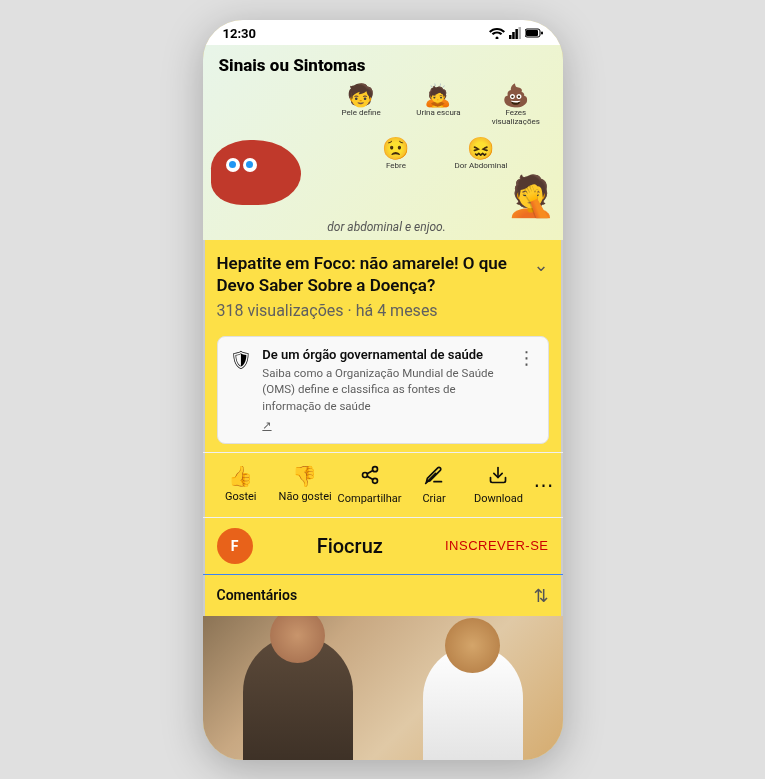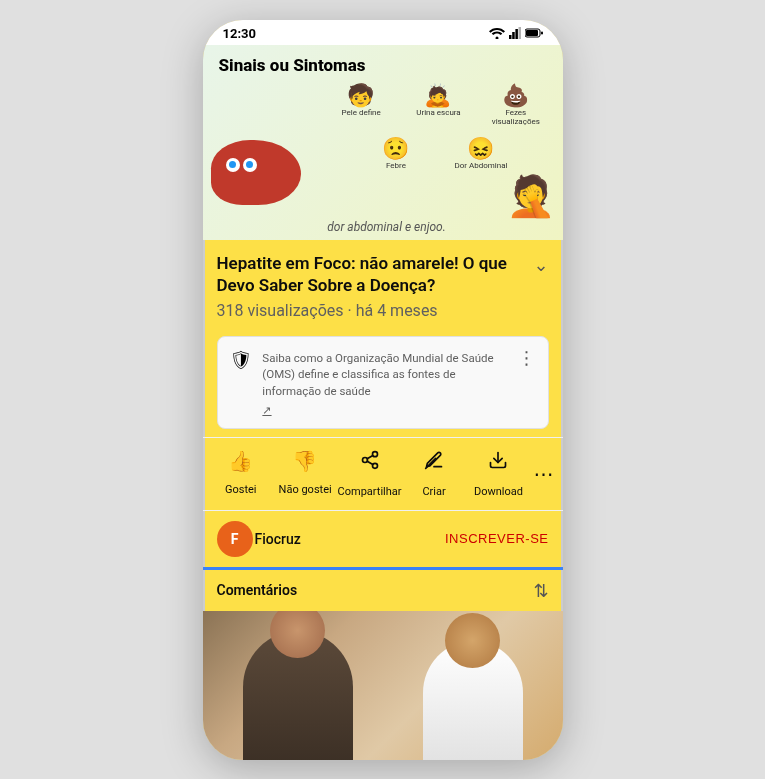--- a/index.html
+++ b/index.html
@@ -433,6 +433,7 @@
     <div class="health-info-box">
       <div class="shield-icon-wrap">🛡</div>
       <div class="health-info-text">
+        <div class="health-info-title">De um órgão governamental de saúde</div>
         <div class="health-info-desc">Saiba como a Organização Mundial de Saúde (OMS) define e classifica as fontes de informação de saúde</div>
         <span class="health-info-link">↗</span>
       </div>

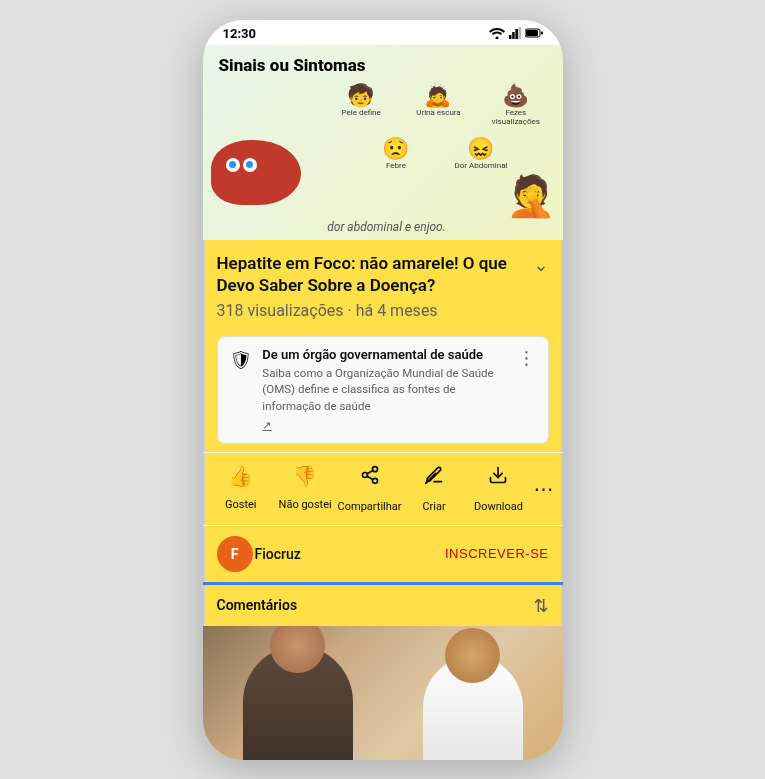--- a/index.html
+++ b/index.html
@@ -225,7 +225,7 @@
     .action-label {
       font-size: 11px;
       color: #0d0d0d;
-      margin-top: 12px;
+      margin-top: 4px;
       white-space: nowrap;
     }
 

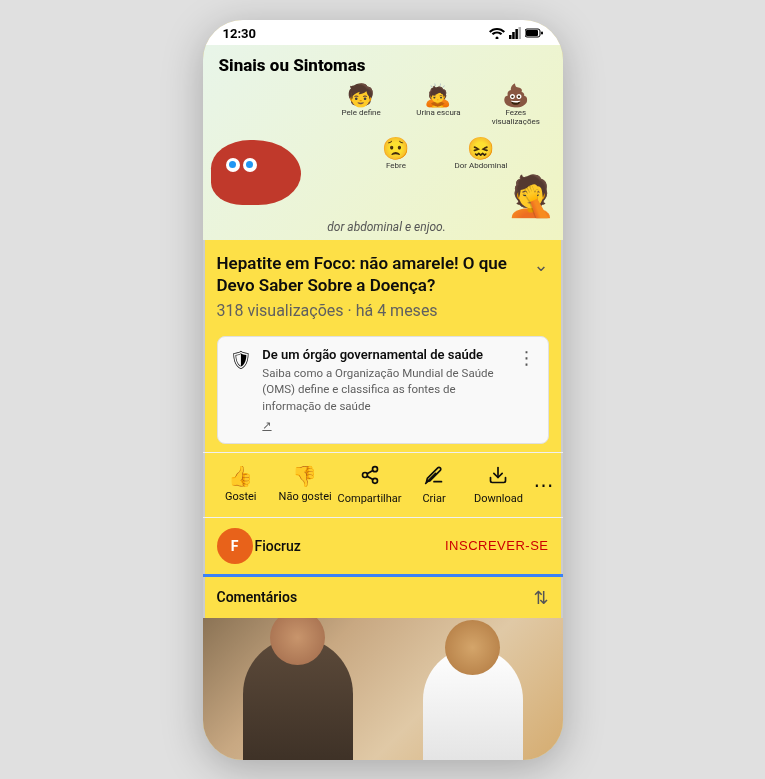--- a/index.html
+++ b/index.html
@@ -252,9 +252,10 @@
     .channel-name {
       flex: 1;
       margin-left: 2px;
-      font-size: 14px;
+      font-size: 20px;
       font-weight: 500;
       color: #0d0d0d;
+      text-align: center;
     }
     .subscribe-btn {
       background: none;

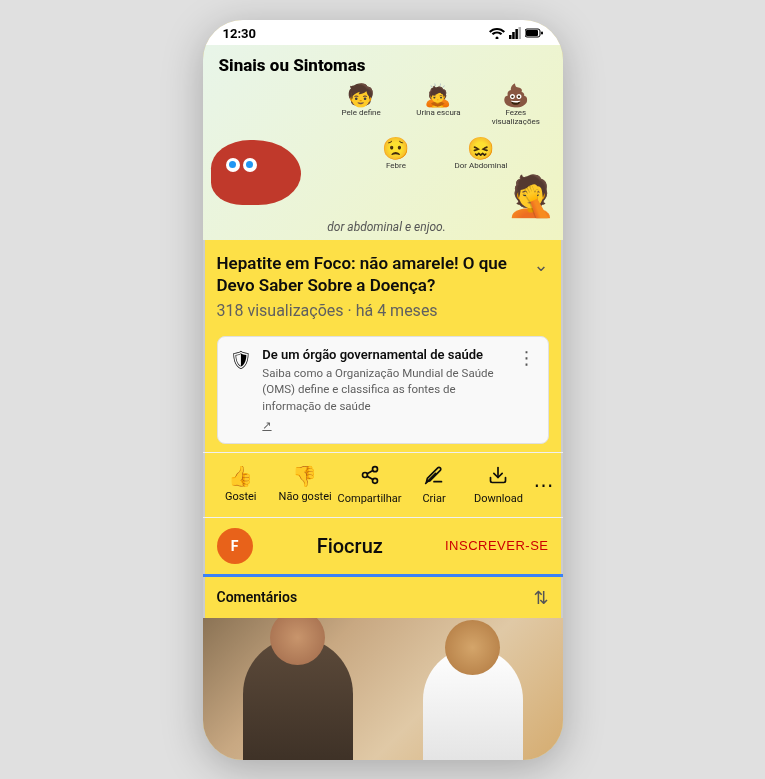--- a/index.html
+++ b/index.html
@@ -273,7 +273,7 @@
       display: flex;
       align-items: center;
       padding: 10px 14px;
-      border-top: 3px solid #3b82f6;
+      border-top: 1px solid #3b82f6;
       flex-shrink: 0;
     }
     .comments-label {

